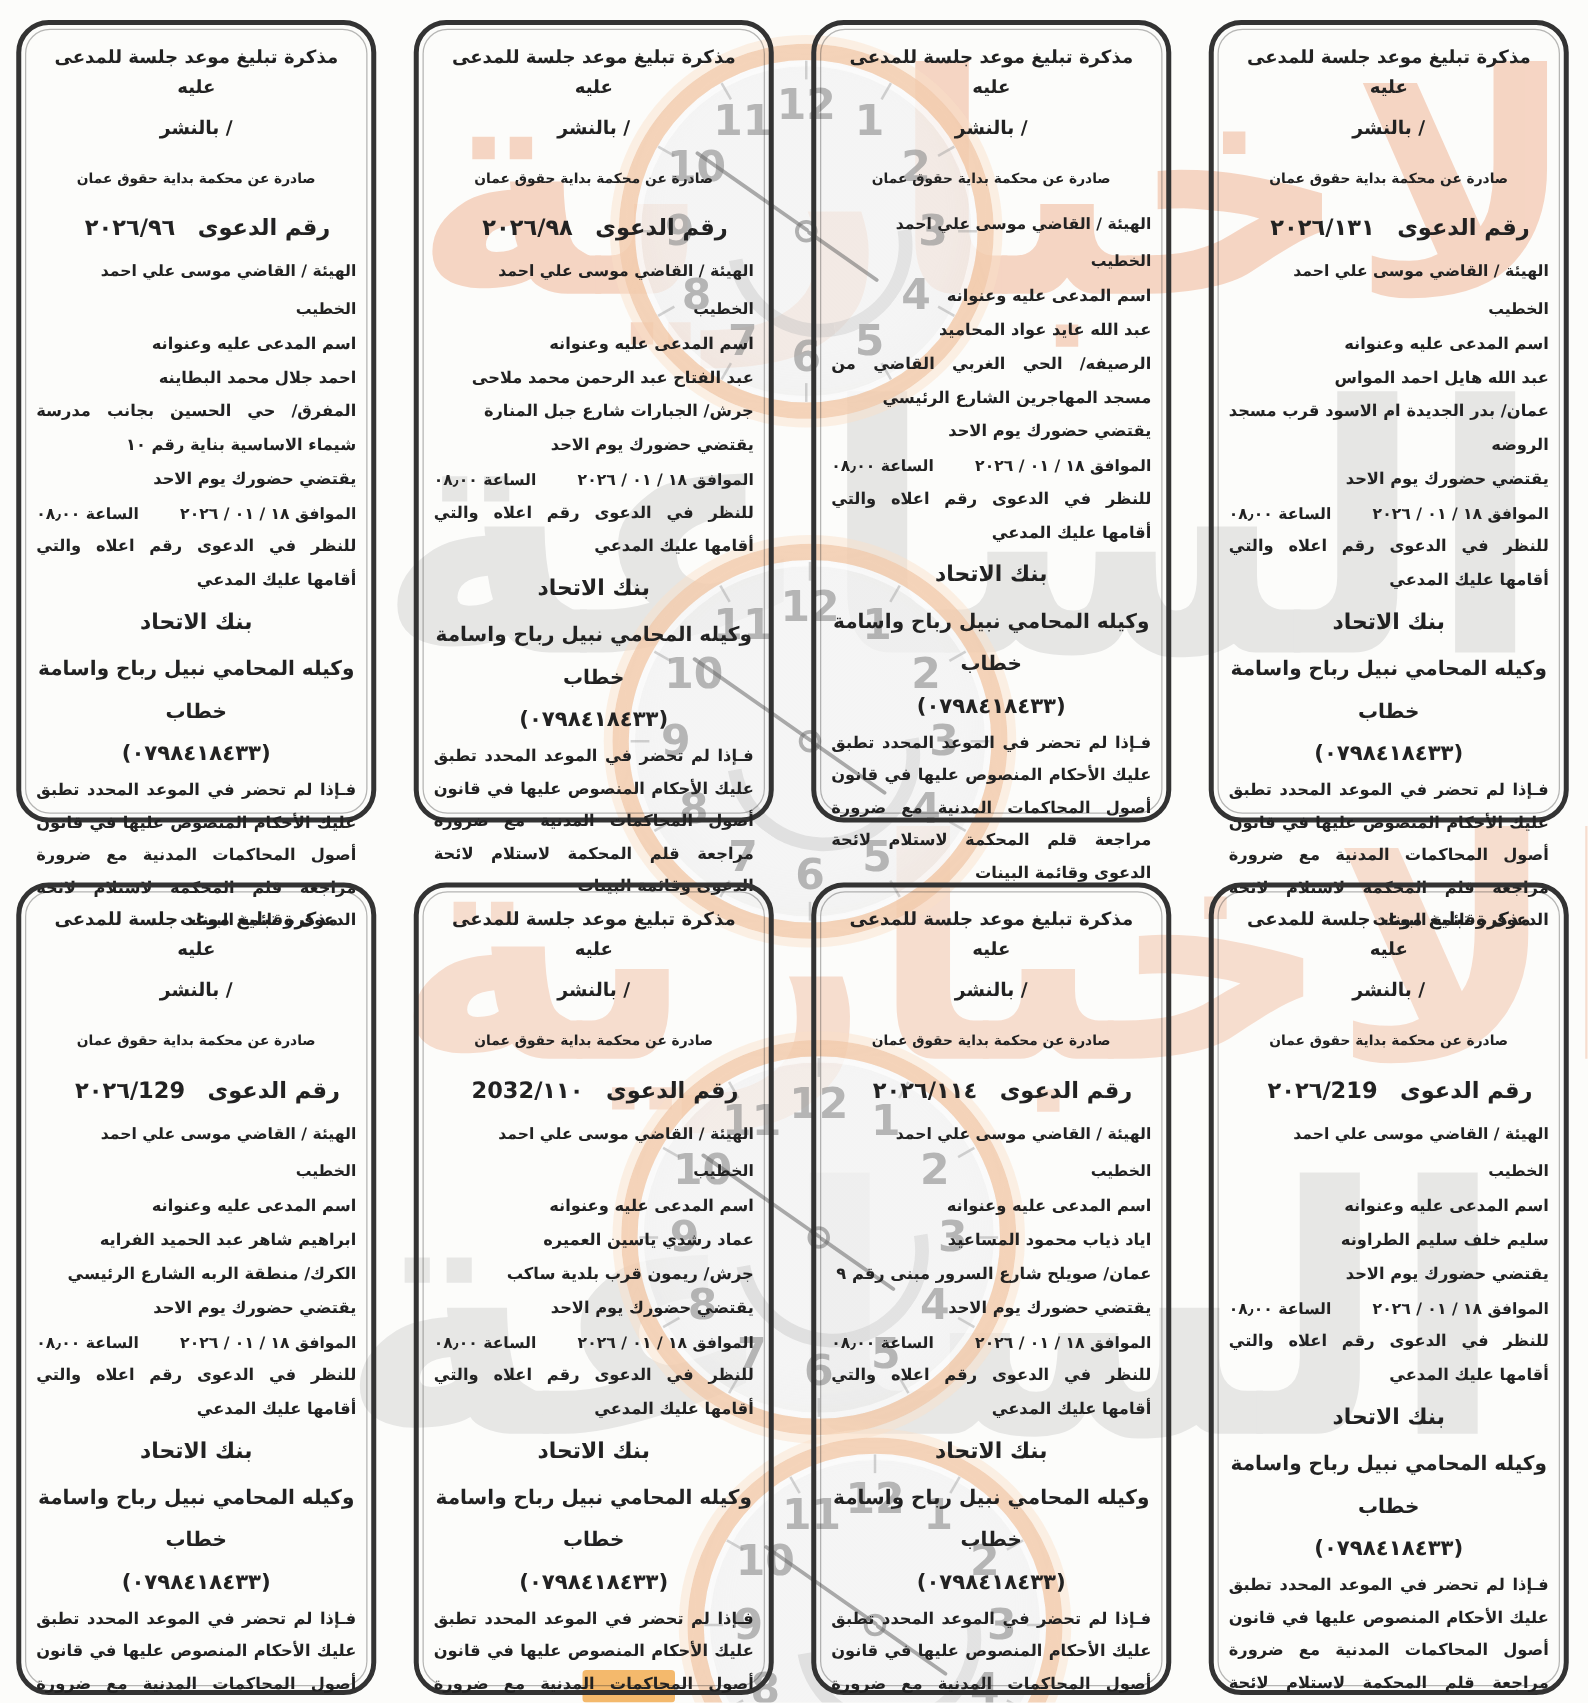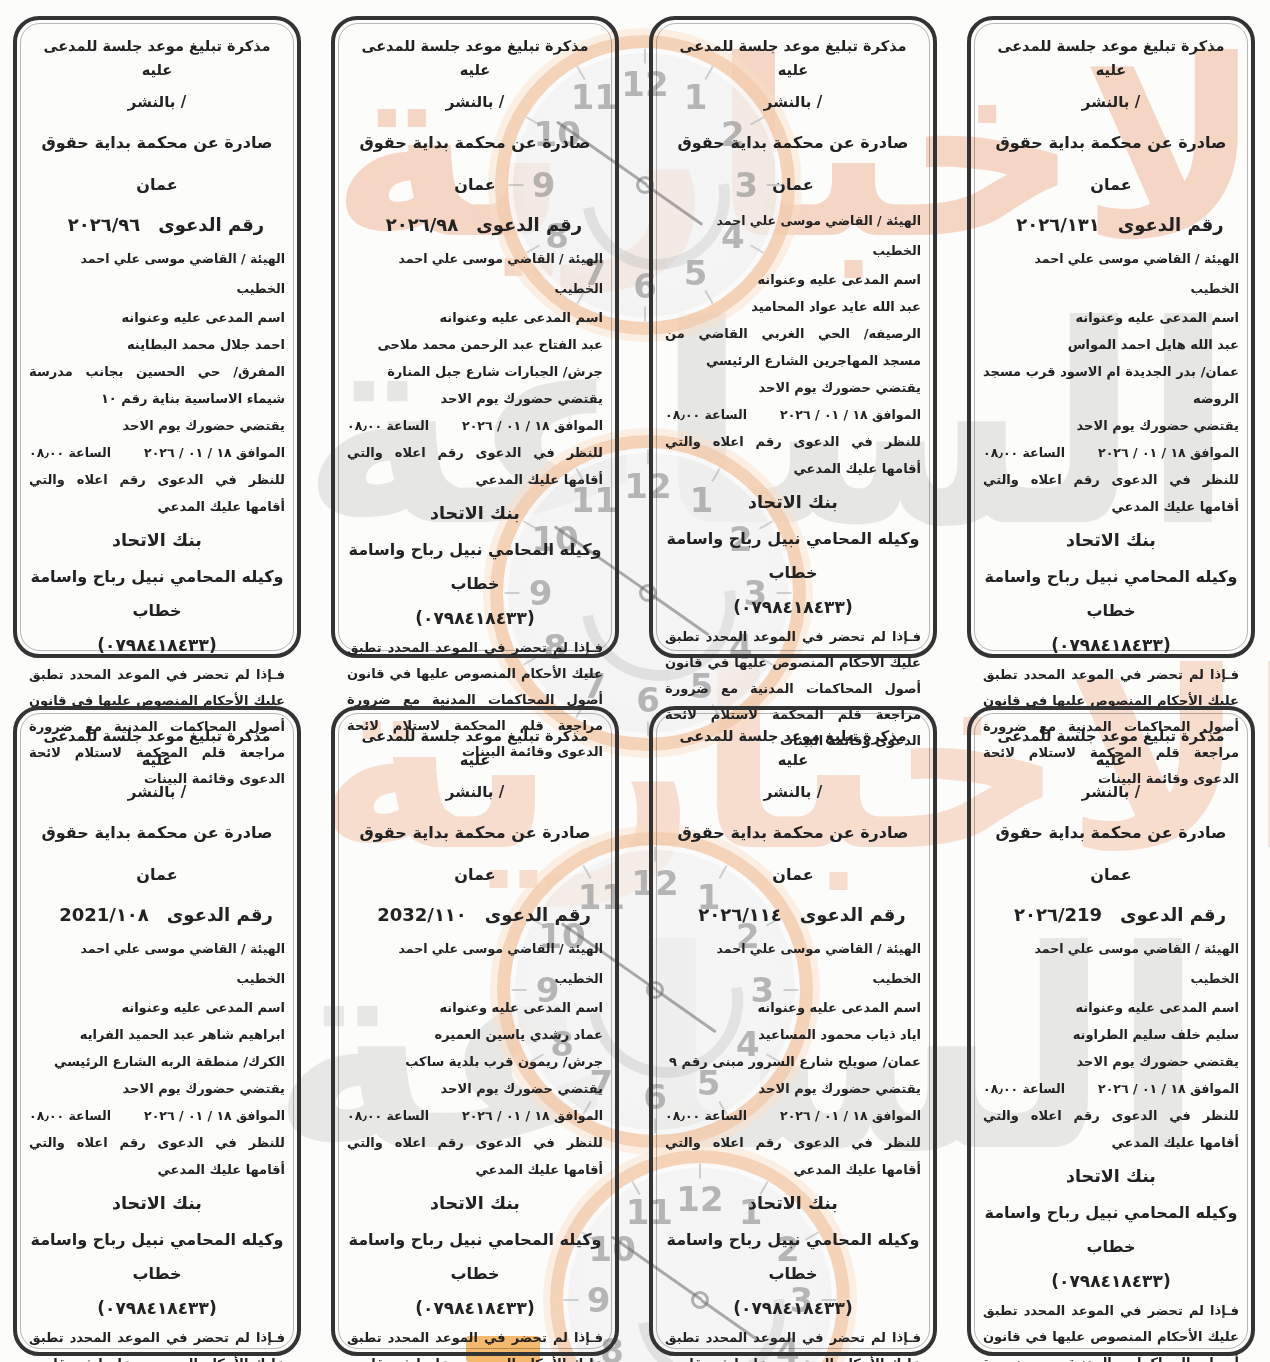--- a/index.html
+++ b/index.html
@@ -45,7 +45,7 @@
   .notice *{margin:0}
   .t1{font-size:14.5px;line-height:24px;padding-top:14px;text-align:center}
   .t2{font-size:15px;line-height:40px;text-align:center}
-  .t3{font-size:16px;line-height:42px;text-align:center}
+  .t3{font-size:11px;line-height:42px;text-align:center}
   .t4{font-size:18px;line-height:38px;text-align:center}
   .t4 .num{margin:0 18px;unicode-bidi:isolate}
   .meta{font-size:12.5px;line-height:30px}

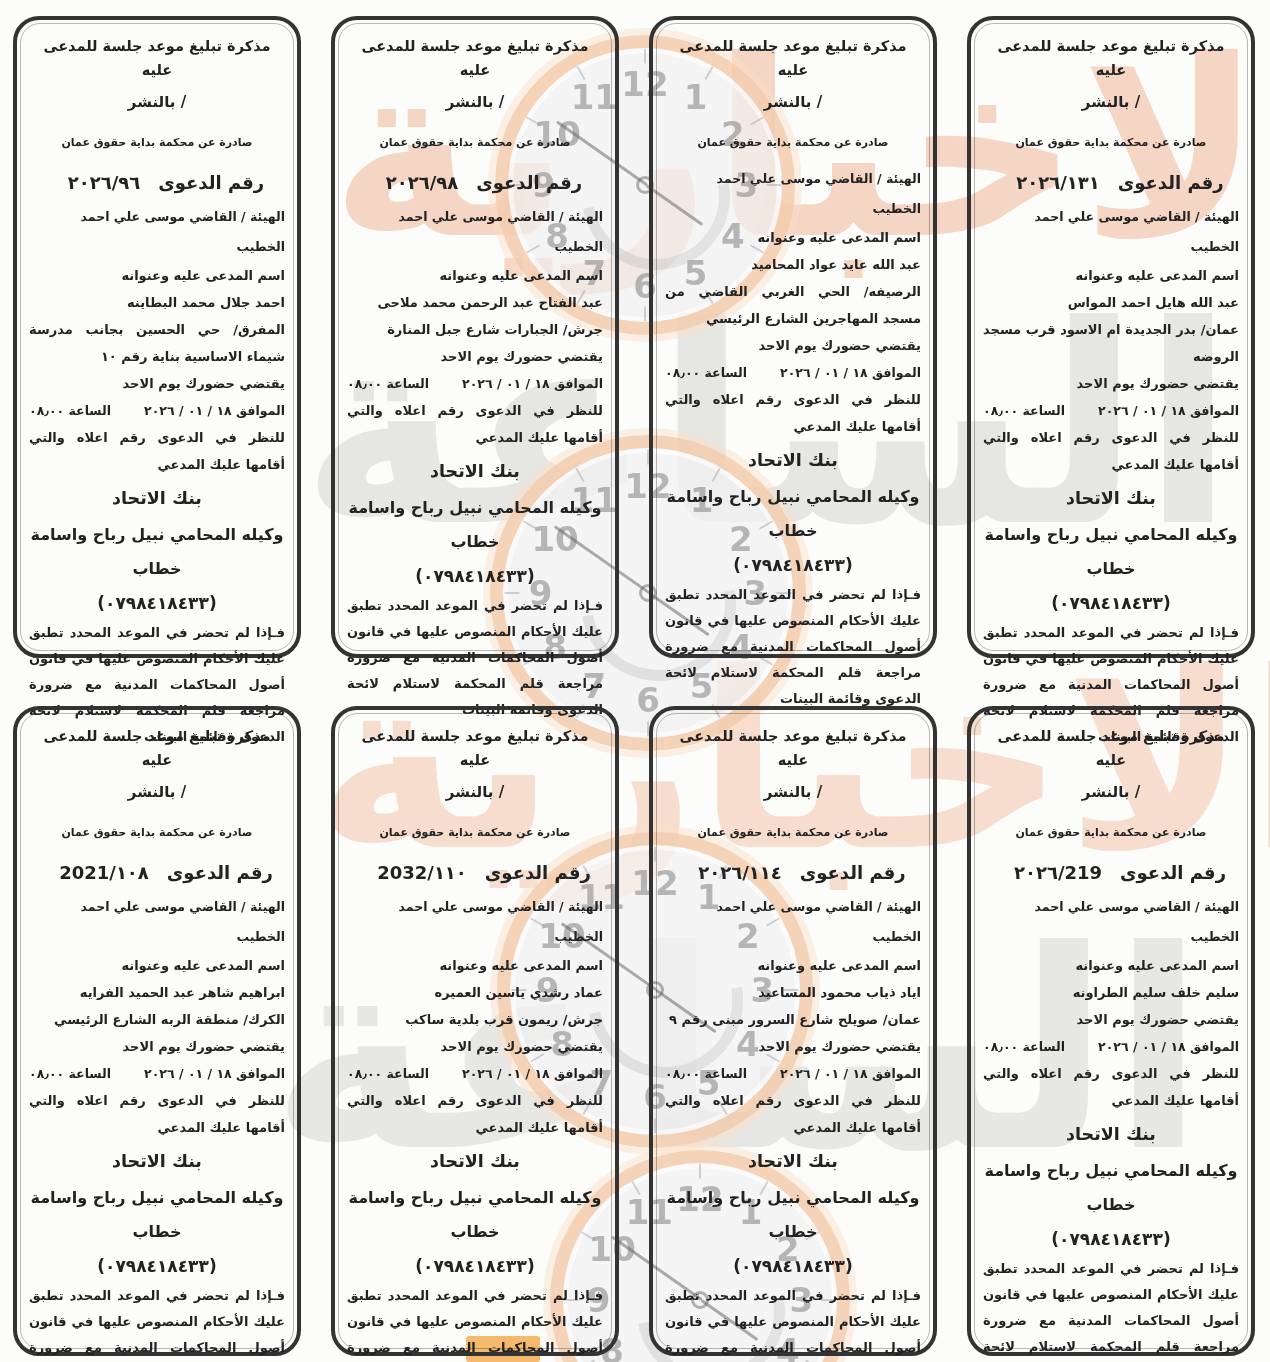--- a/index.html
+++ b/index.html
@@ -339,7 +339,7 @@
     <div class="t2">/ بالنشر</div>
     <div class="t3">صادرة عن محكمة بداية حقوق عمان</div>
     <div class="t4">
-      <span>رقم الدعوى</span><span class="num" dir="ltr">2021/١٠٨</span>
+      <span>رقم الدعوى</span><span class="num" dir="ltr">٢٠٢٦/129</span>
     </div>
     <div class="meta">الهيئة / القاضي موسى علي احمد الخطيب</div>
     <div class="b">اسم المدعى عليه وعنوانه</div>

